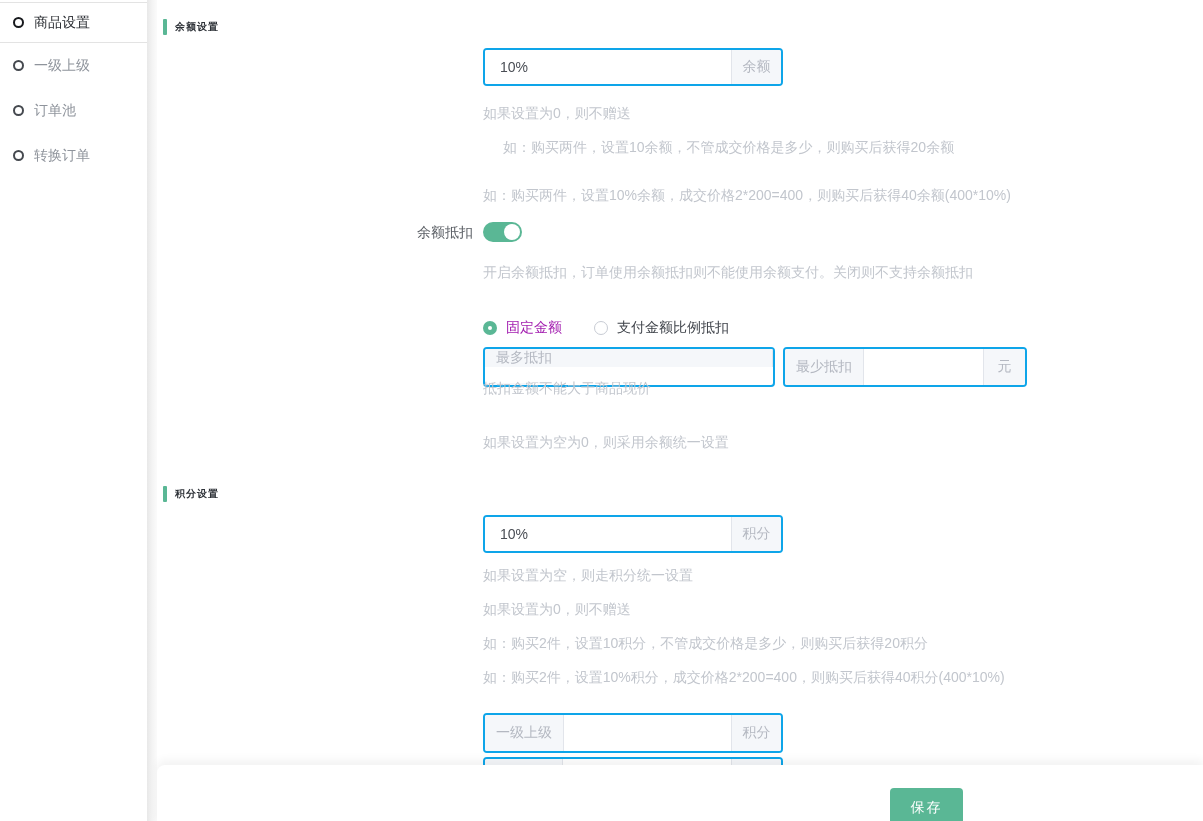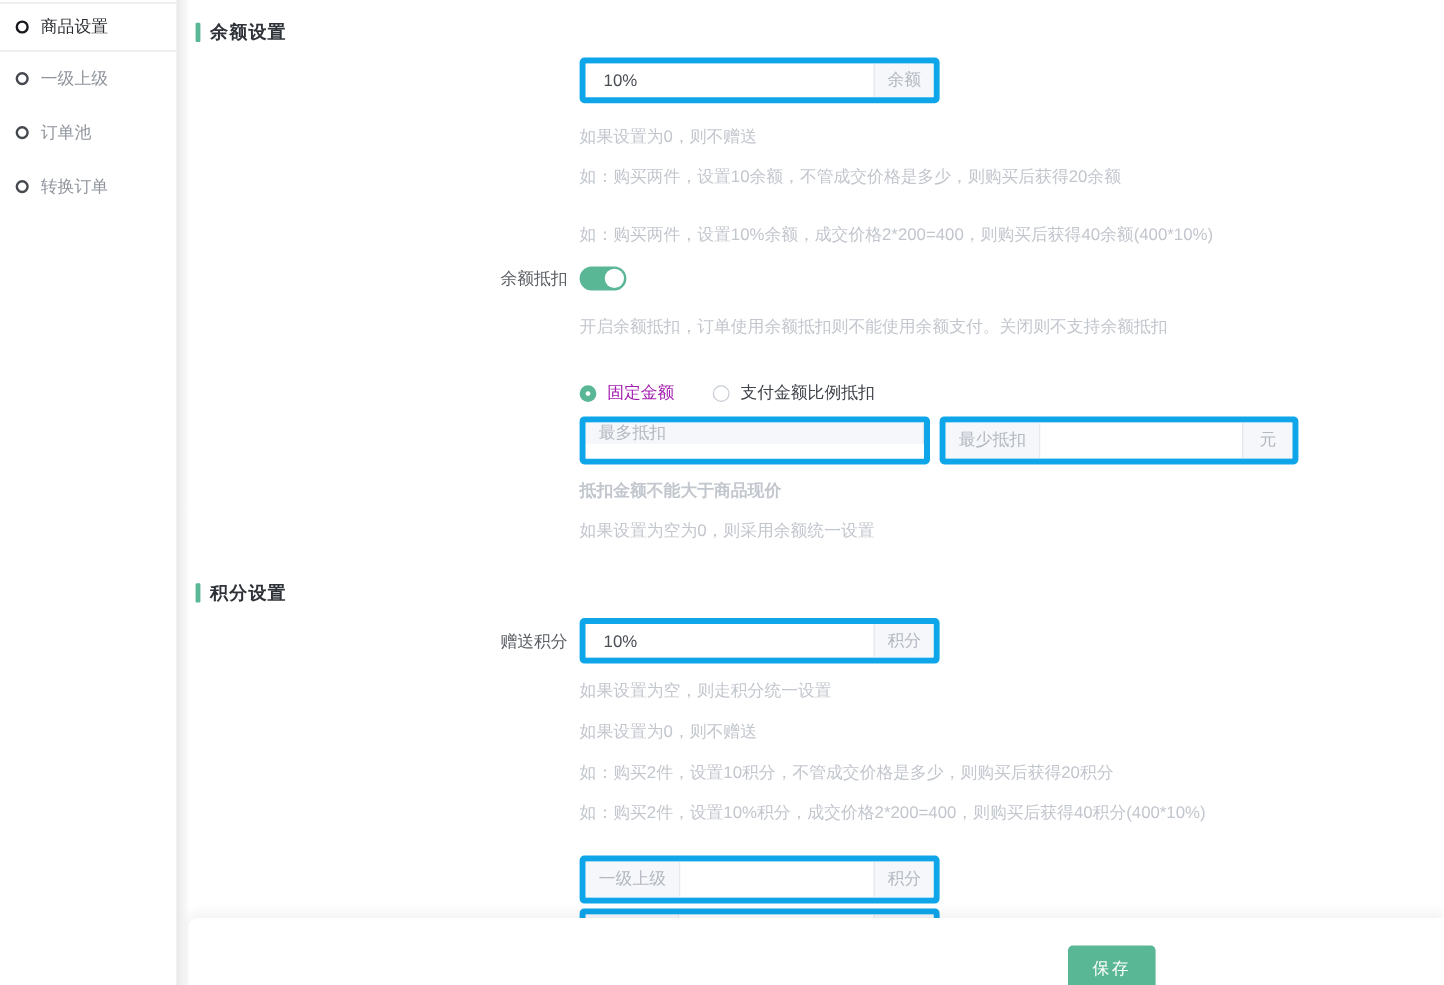--- a/index.html
+++ b/index.html
@@ -24,7 +24,7 @@
 
   .sec-header { position:absolute; left:6px; display:flex; align-items:center; height:16px; }
   .sec-bar { width:4px; height:16px; background:#5ab795; margin-right:8px; border-radius:1px; }
-  .sec-title { font-size:15px; font-weight:bold; color:#2e3238; letter-spacing:1px; }
+  .sec-title { font-size:10px; font-weight:bold; color:#2e3238; letter-spacing:1px; }
 
   .form-label { position:absolute; left:0; width:316px; text-align:right; font-size:14px; color:#5c6066; white-space:nowrap; }
 

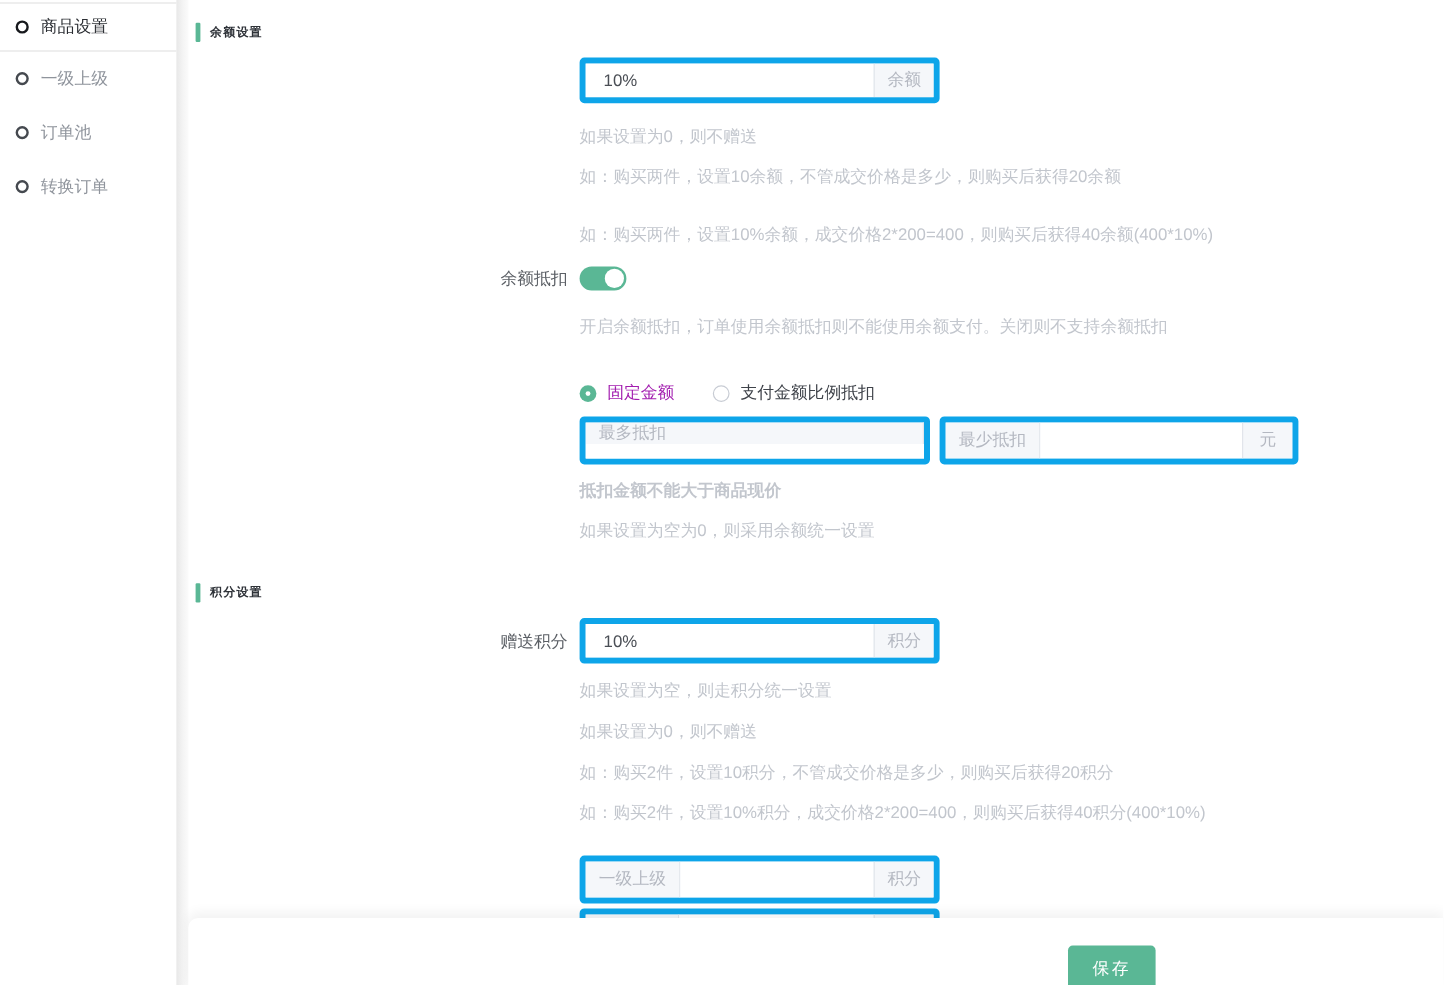--- a/index.html
+++ b/index.html
@@ -30,7 +30,7 @@
 
   .hint { position:absolute; left:326px; font-size:14px; line-height:14px; color:#c2c6cd; white-space:nowrap; }
 
-  .input-group { position:absolute; display:flex; align-items:stretch; border:5px solid #0ea5e9; border-radius:4px; background:#fff; overflow:hidden; }
+  .input-group { position:absolute; display:flex; align-items:stretch; border:2px solid #0ea5e9; border-radius:4px; background:#fff; overflow:hidden; }
   .ig-input { flex:1 1 auto; min-width:0; border:none; outline:none; padding:0 15px; font-size:14px; color:#4a4e55; background:#fff;
               font-family:"Liberation Sans","DejaVu Sans",sans-serif; }
   .ig-prepend { flex:none; display:flex; align-items:center; padding:0 11px; background:#f5f7fa; color:#b4b8c1; font-size:14px; border-right:1px solid #e2e5eb; }

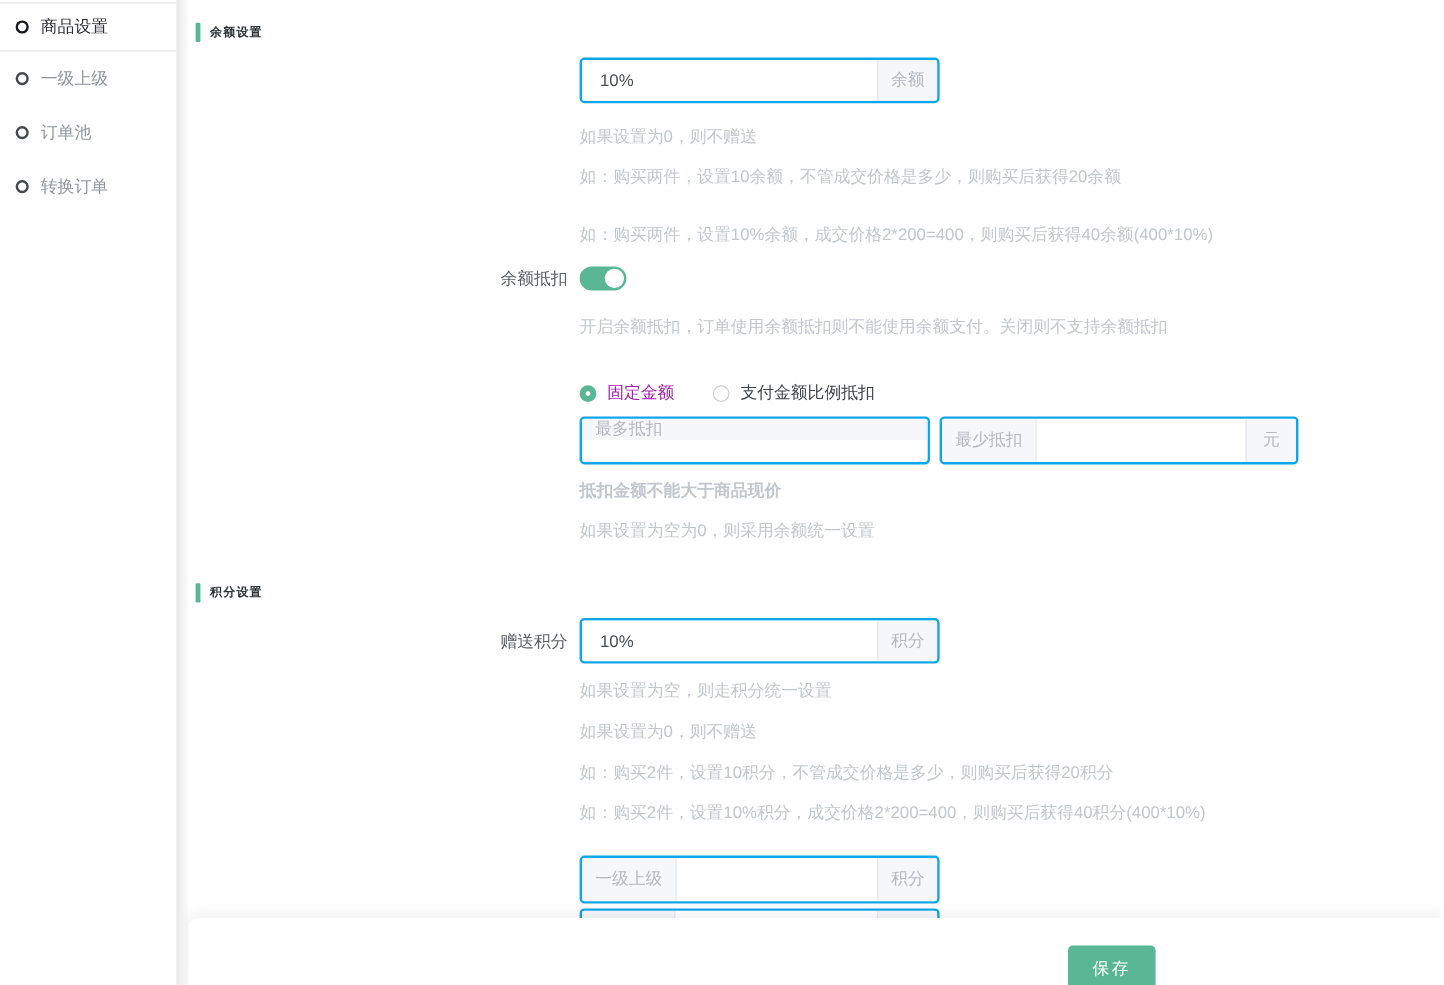--- a/index.html
+++ b/index.html
@@ -92,7 +92,7 @@
       <span class="ig-append" style="width:50px;">余额</span>
     </div>
     <div class="hint" style="top:106px;">如果设置为0，则不赠送</div>
-    <div class="hint" style="top:140px;">如：购买两件，设置10余额，不管成交价格是多少，则购买后获得20余额</div>
+    <div class="hint" style="top:140px;margin-left:20px;">如：购买两件，设置10余额，不管成交价格是多少，则购买后获得20余额</div>
     <div class="hint" style="top:188px;">如：购买两件，设置10%余额，成交价格2*200=400，则购买后获得40余额(400*10%)</div>
 
     <div class="form-label" style="top:213px; height:38px; line-height:38px;">余额抵扣</div>

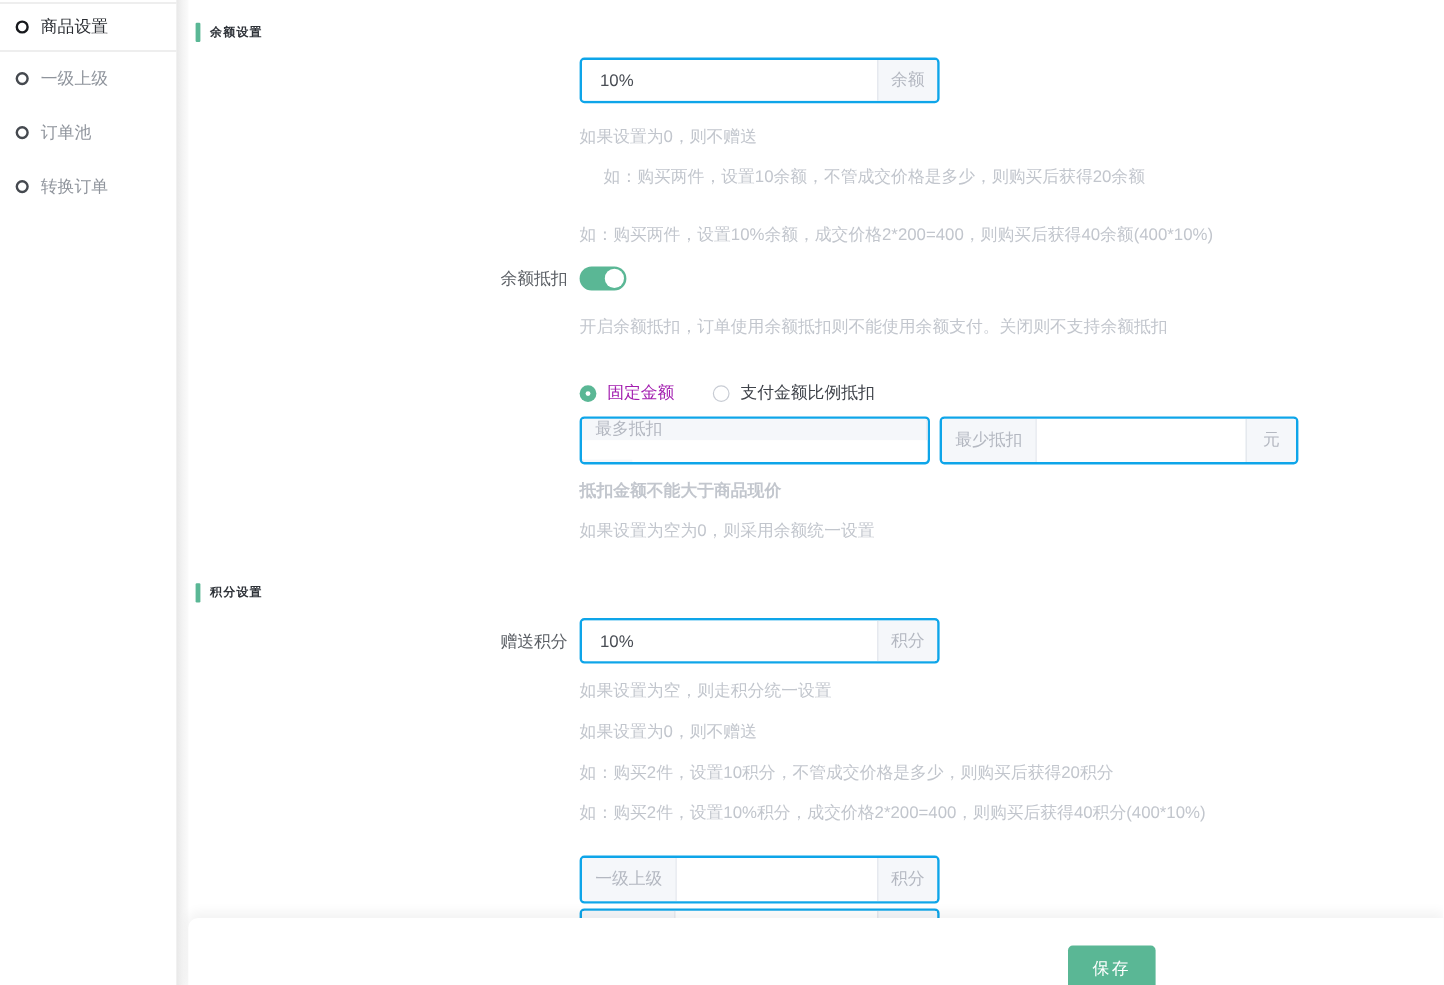--- a/index.html
+++ b/index.html
@@ -117,7 +117,7 @@
       <input class="ig-input" value="" style="">
       <span class="ig-append" style="width:42px;">元</span>
     </div>
-    <div class="input-group" style="left:626px; top:347px; width:299px; height:40px;">
+    <div class="input-group" style="left:626px; top:347px; width:244px; height:40px;">
       <span class="ig-prepend">最少抵扣</span>
       <input class="ig-input" value="" style="">
       <span class="ig-append" style="width:42px;">元</span>

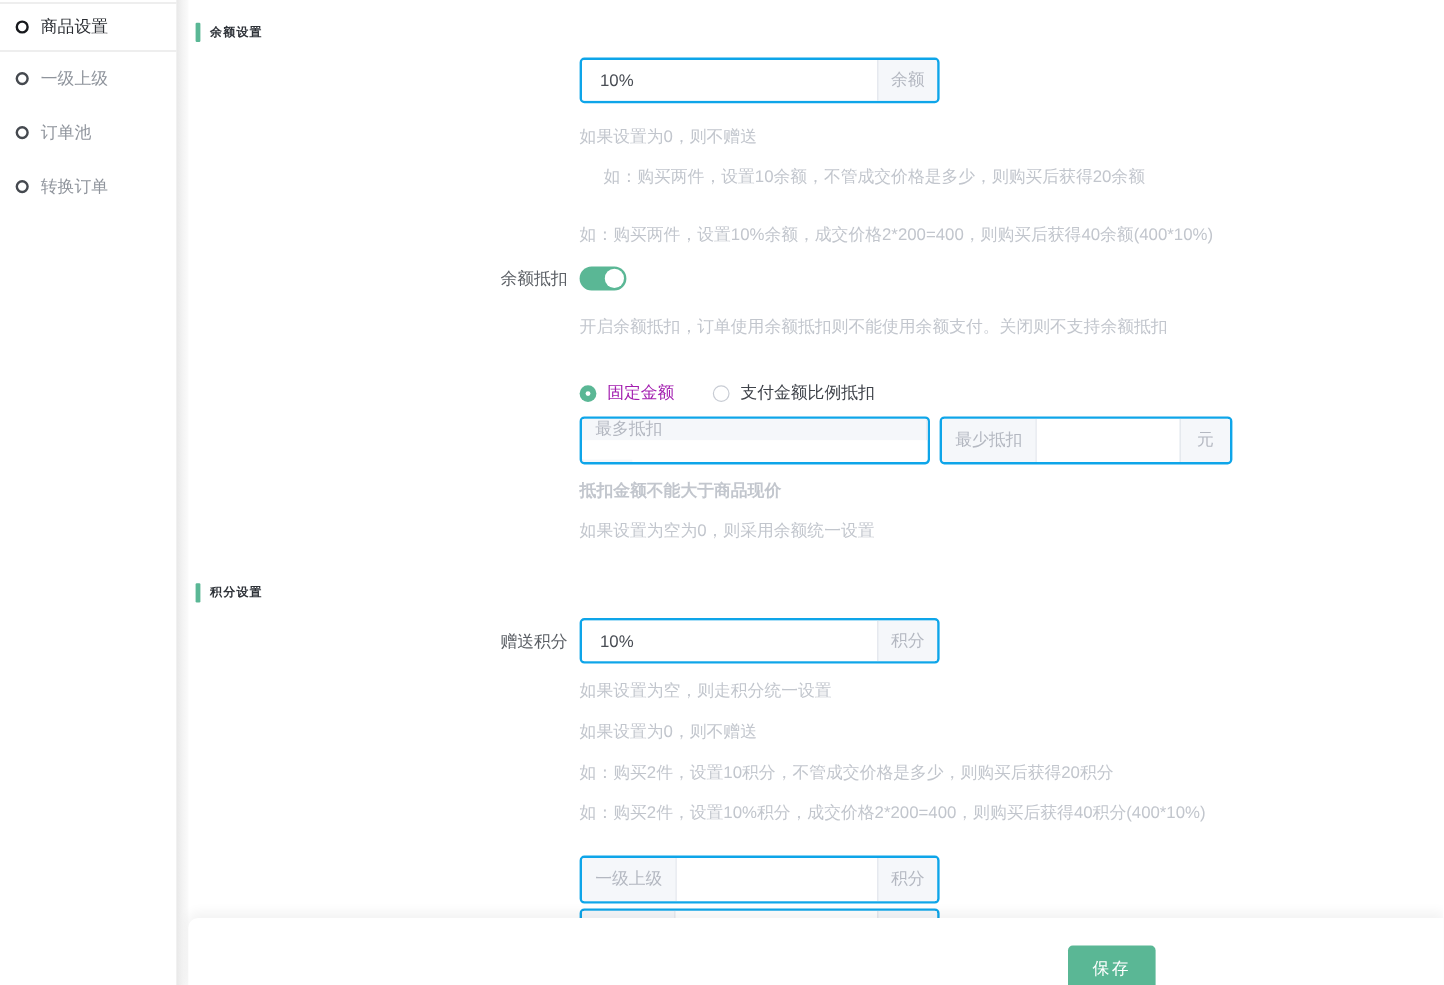--- a/index.html
+++ b/index.html
@@ -122,7 +122,7 @@
       <input class="ig-input" value="" style="">
       <span class="ig-append" style="width:42px;">元</span>
     </div>
-    <div class="hint" style="top:401px;font-weight:bold;">抵扣金额不能大于商品现价</div>
+    <div class="hint" style="top:381px;">抵扣金额不能大于商品现价</div>
     <div class="hint" style="top:435px;">如果设置为空为0，则采用余额统一设置</div>
 
     <div class="sec-header" style="top:486px;">

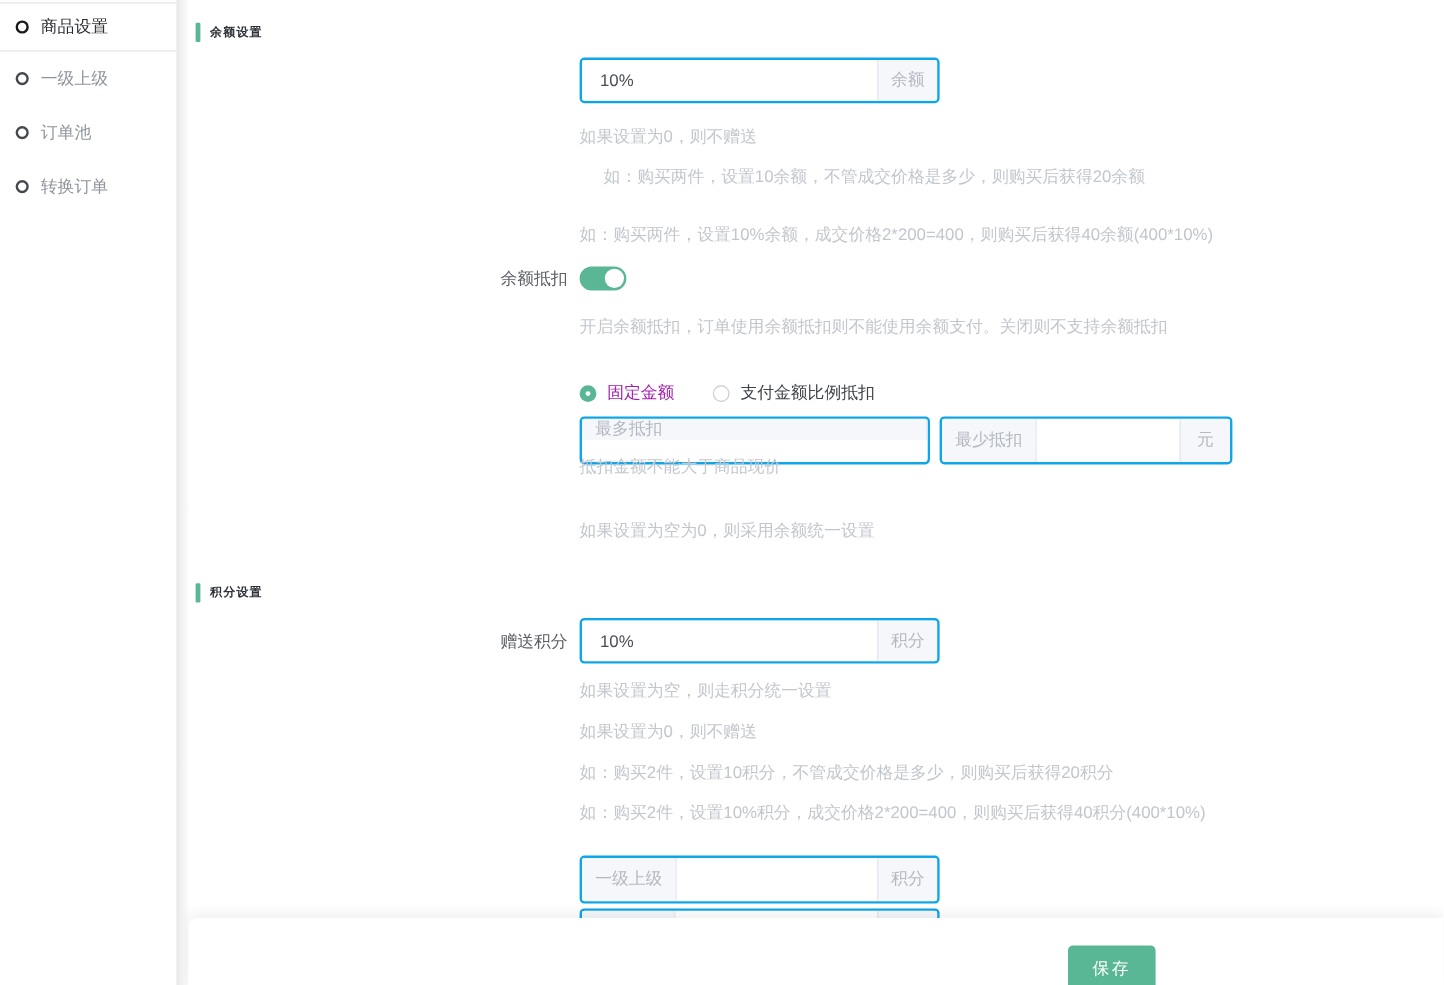--- a/index.html
+++ b/index.html
@@ -130,7 +130,6 @@
       <span class="sec-title">积分设置</span>
     </div>
 
-    <div class="form-label" style="top:515px; height:38px; line-height:38px;">赠送积分</div>
     <div class="input-group" style="left:326px; top:515px; width:300px; height:38px;">
       <input class="ig-input" value="10%" style="">
       <span class="ig-append" style="width:50px;">积分</span>

